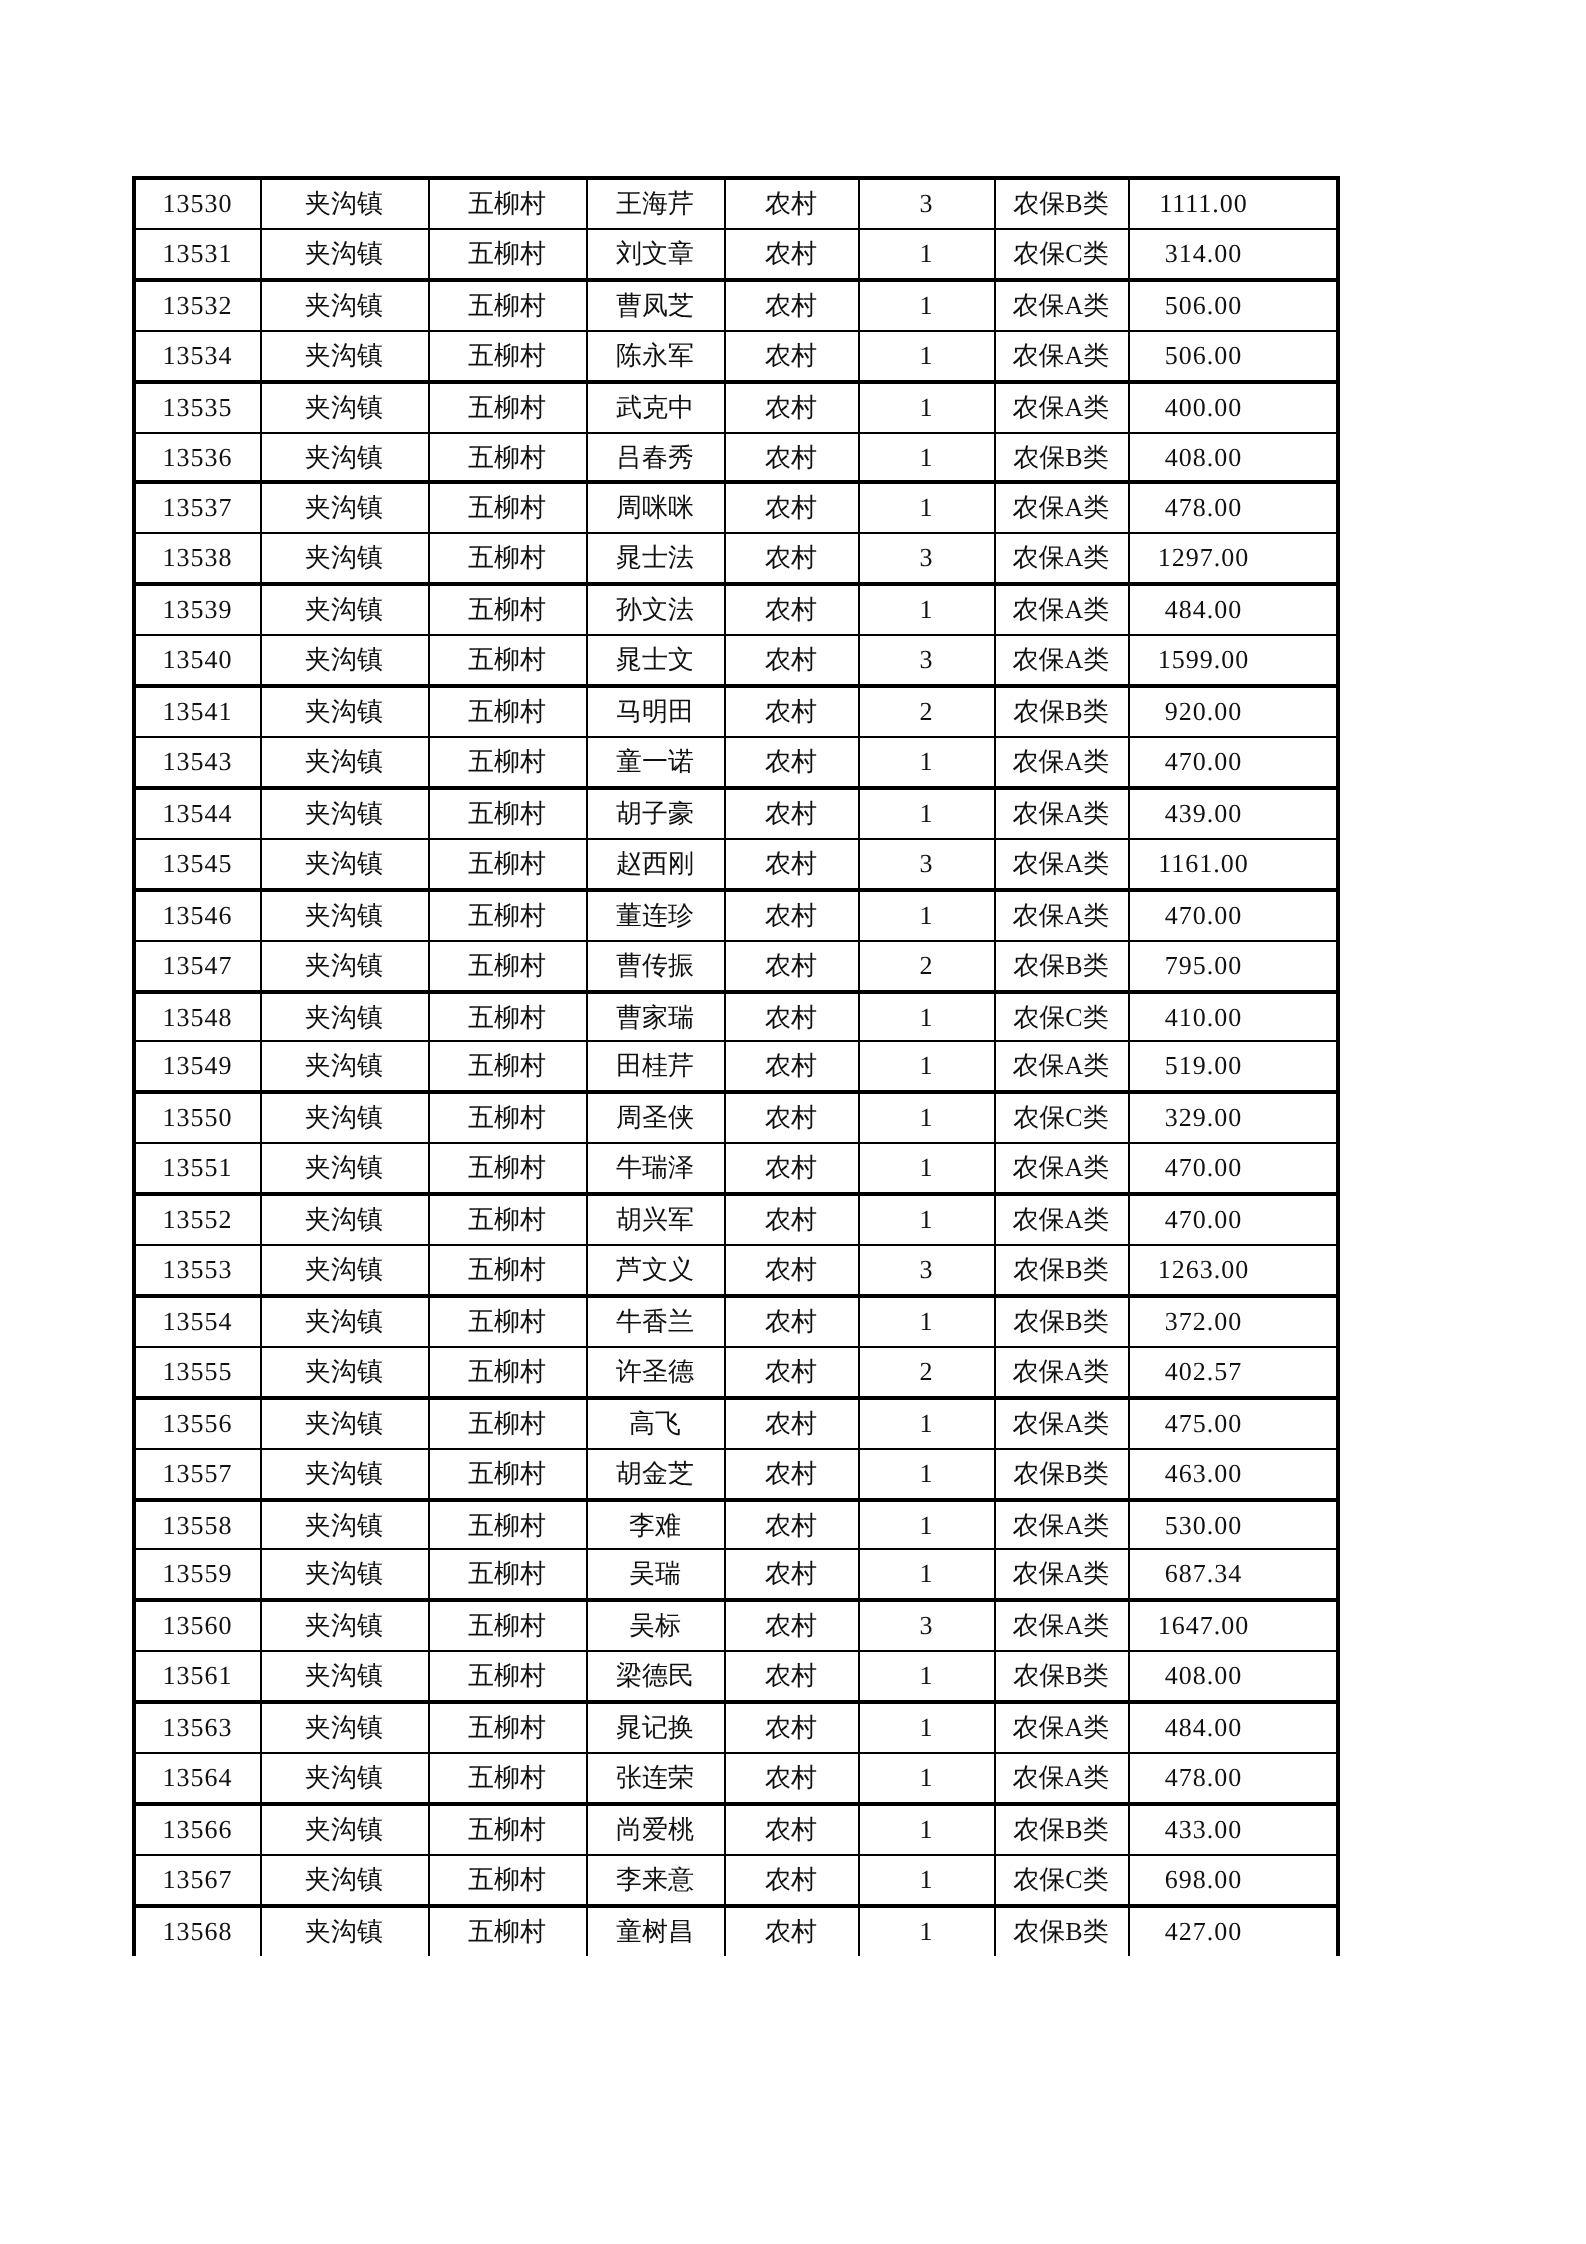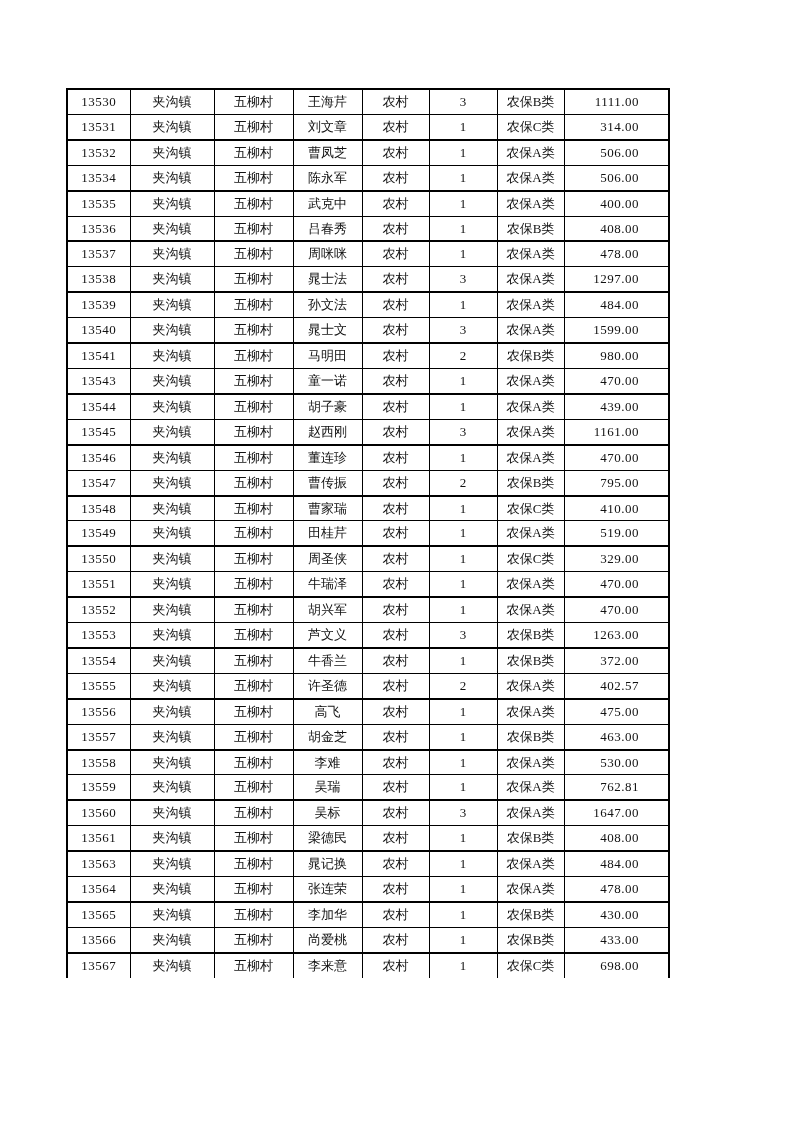--- a/index.html
+++ b/index.html
@@ -48,7 +48,7 @@
     border-bottom-width: 2px;
   }
   table.grid td.col-7 {
-    text-align: right;
+    text-align: center;
     padding-right: 29px;
     letter-spacing: 0.5px;
   }

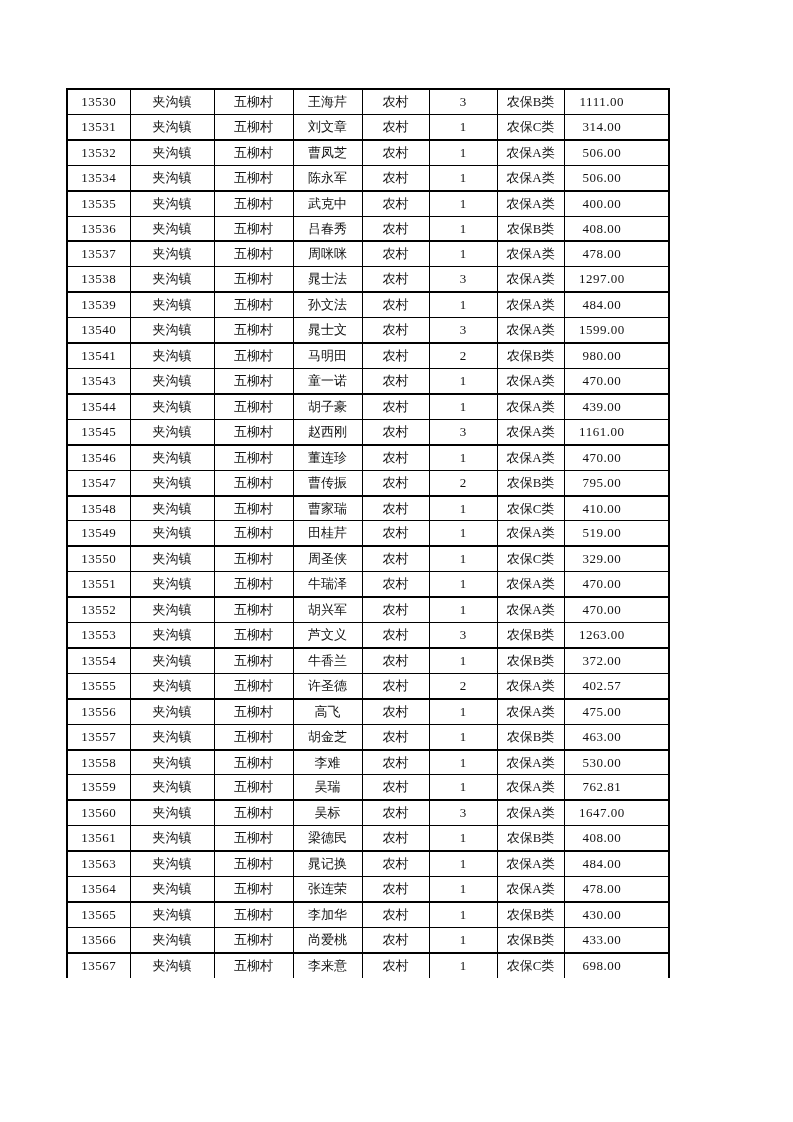--- a/index.html
+++ b/index.html
@@ -180,7 +180,7 @@
           <td class="col-4">农村</td>
           <td class="col-5">2</td>
           <td class="col-6">农保B类</td>
-          <td class="col-7">980.00</td>
+          <td class="col-7">920.00</td>
         </tr>
         <tr>
           <td class="col-0">13543</td>

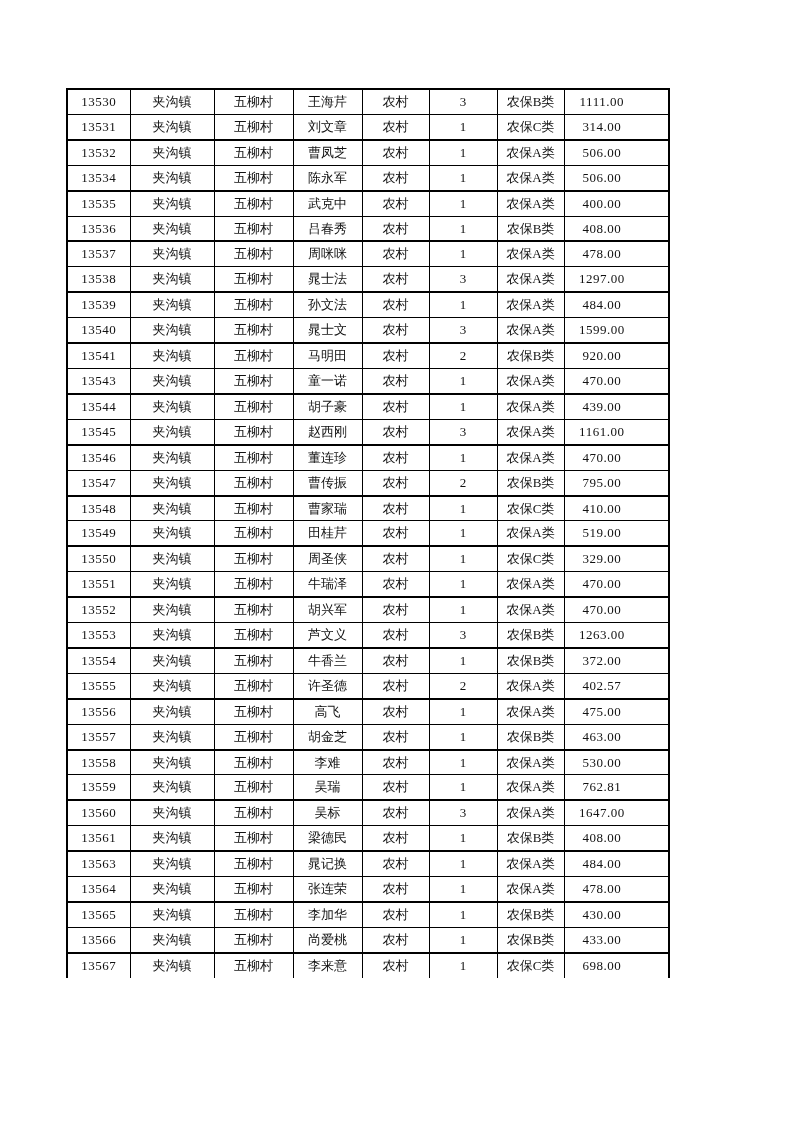--- a/index.html
+++ b/index.html
@@ -350,7 +350,7 @@
           <td class="col-4">农村</td>
           <td class="col-5">1</td>
           <td class="col-6">农保A类</td>
-          <td class="col-7">762.81</td>
+          <td class="col-7">687.34</td>
         </tr>
         <tr>
           <td class="col-0">13560</td>

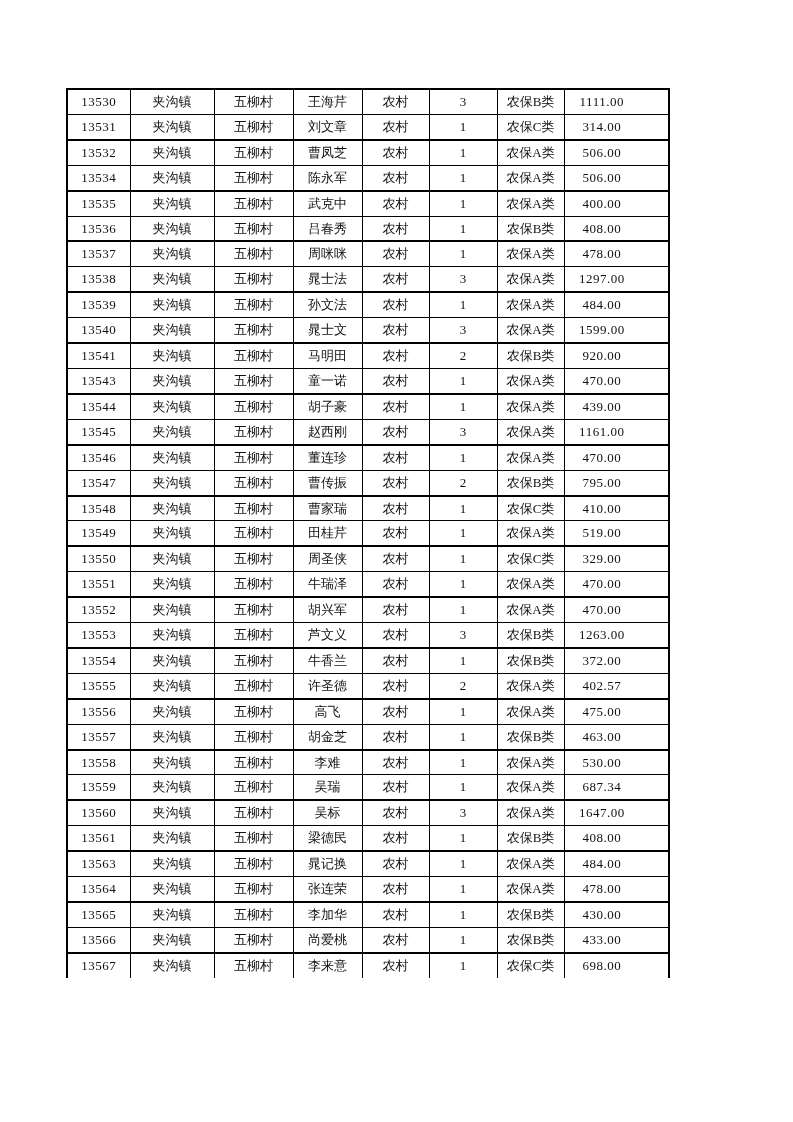--- a/index.html
+++ b/index.html
@@ -393,16 +393,6 @@
           <td class="col-7">478.00</td>
         </tr>
         <tr>
-          <td class="col-0">13565</td>
-          <td class="col-1">夹沟镇</td>
-          <td class="col-2">五柳村</td>
-          <td class="col-3">李加华</td>
-          <td class="col-4">农村</td>
-          <td class="col-5">1</td>
-          <td class="col-6">农保B类</td>
-          <td class="col-7">430.00</td>
-        </tr>
-        <tr>
           <td class="col-0">13566</td>
           <td class="col-1">夹沟镇</td>
           <td class="col-2">五柳村</td>

